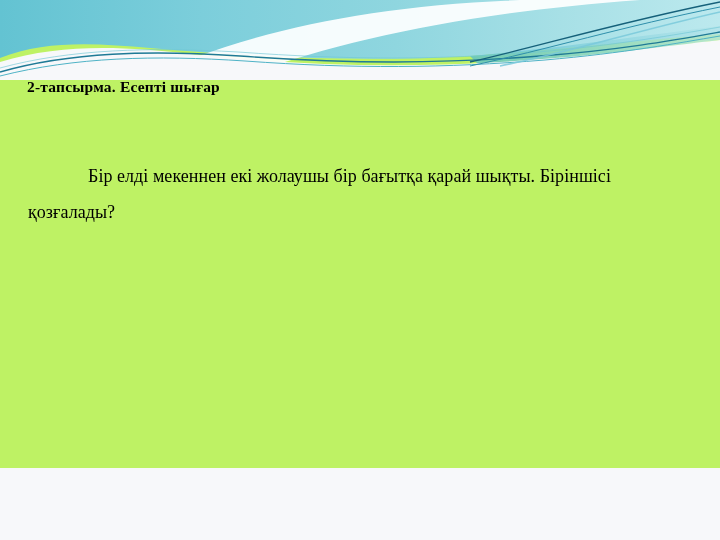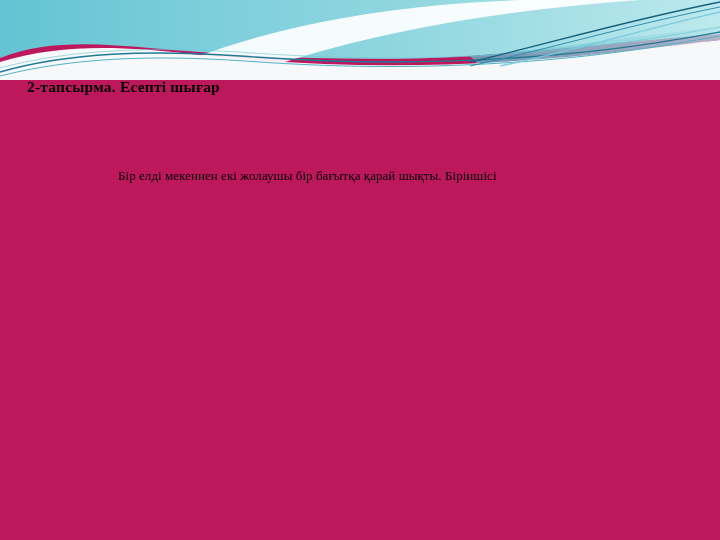--- a/index.html
+++ b/index.html
@@ -18,8 +18,8 @@
   .slide {
     position: relative;
     width: 720px;
-    height: 540px;
-    background: #be185d;
+    height: 468px;
+    background: #bef264;
     overflow: hidden;
   }
 

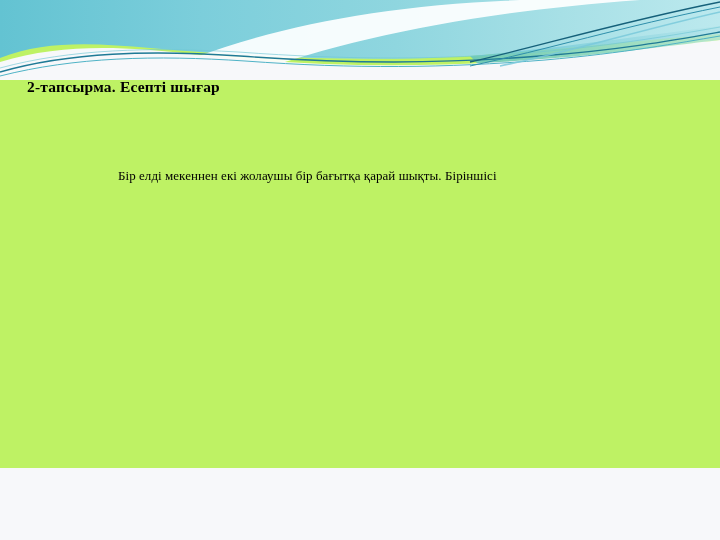--- a/index.html
+++ b/index.html
@@ -61,12 +61,11 @@
   }
   .body-line {
     font-family: "Liberation Serif", "DejaVu Serif", serif;
-    font-size: 13px;
+    font-size: 18px;
     color: #000000;
     line-height: 36px;
     white-space: nowrap;
     letter-spacing: 0.05px;
-    margin-left: 30px;
   }
   .body-line.indented {
     padding-left: 60px;

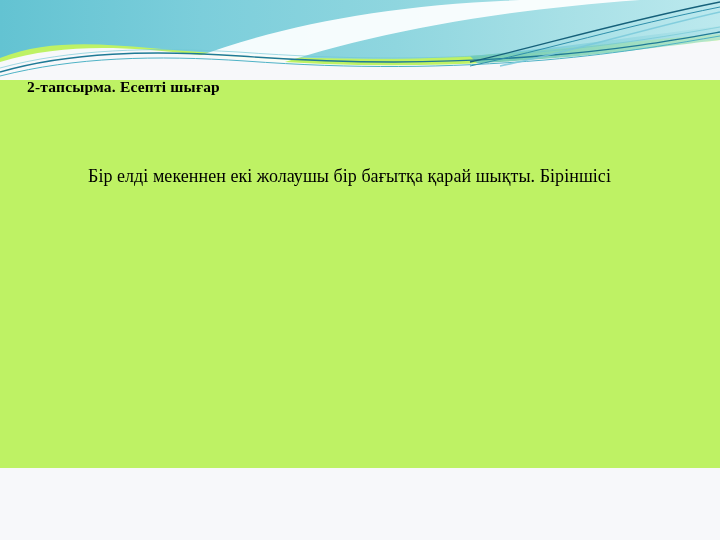--- a/index.html
+++ b/index.html
@@ -129,6 +129,7 @@
 
   <div class="body-block">
     <div class="body-line indented">Бір елді мекеннен екі жолаушы бір бағытқа қарай шықты. Біріншісі</div>
+    <div class="body-line">қозғалады?</div>
   </div>
 
 </div>

